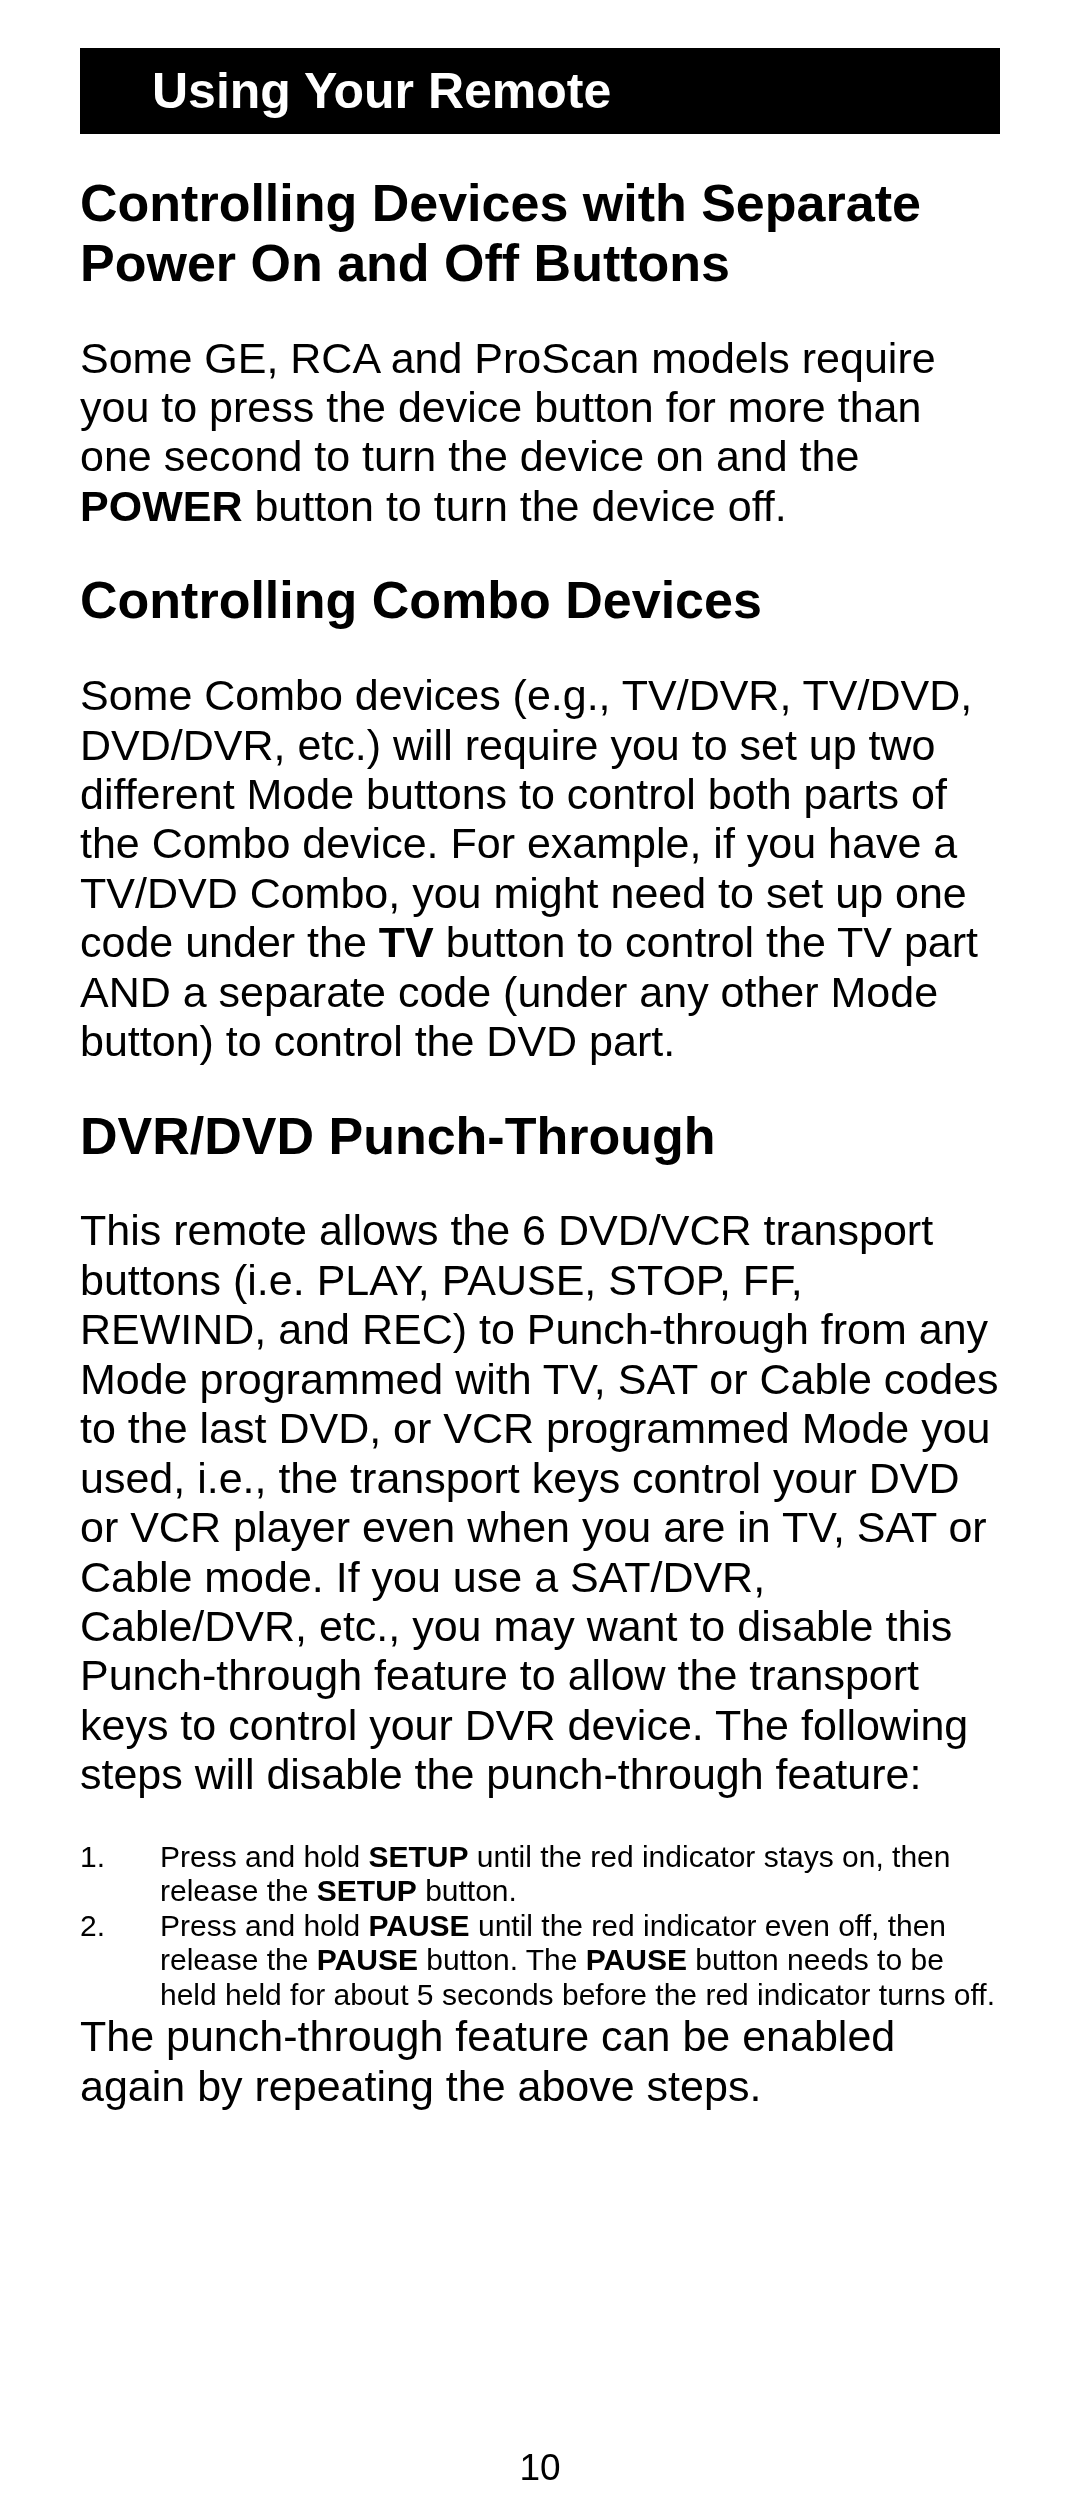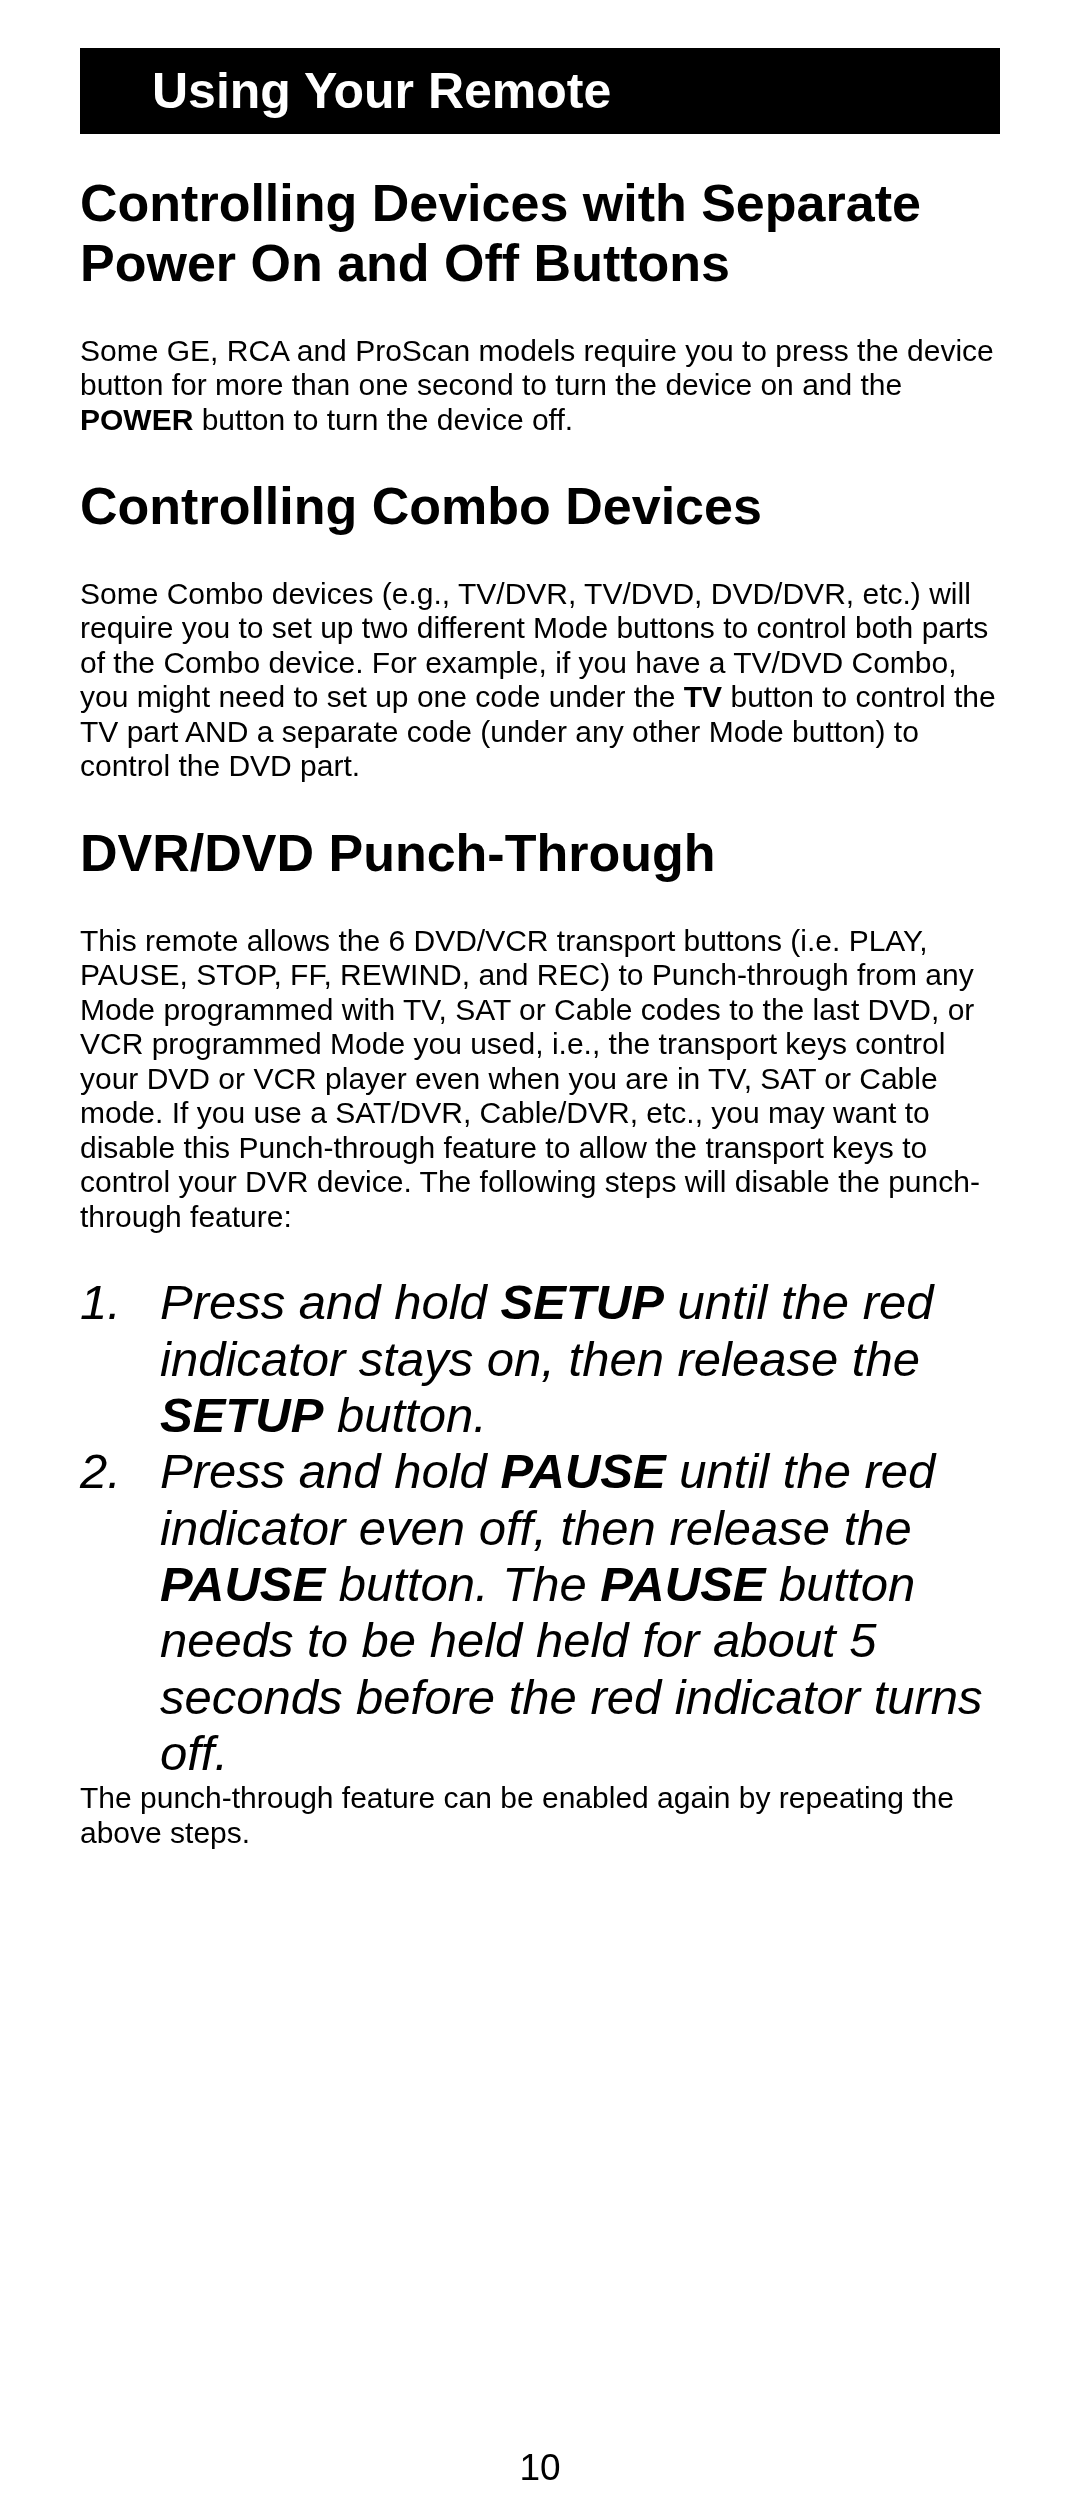--- a/index.html
+++ b/index.html
@@ -31,7 +31,7 @@
     line-height: 1.15;
   }
   p.body {
-    font-size: 30px;
+    font-size: 43px;
     line-height: 1.15;
     margin: 4px 0 40px 0;
   }

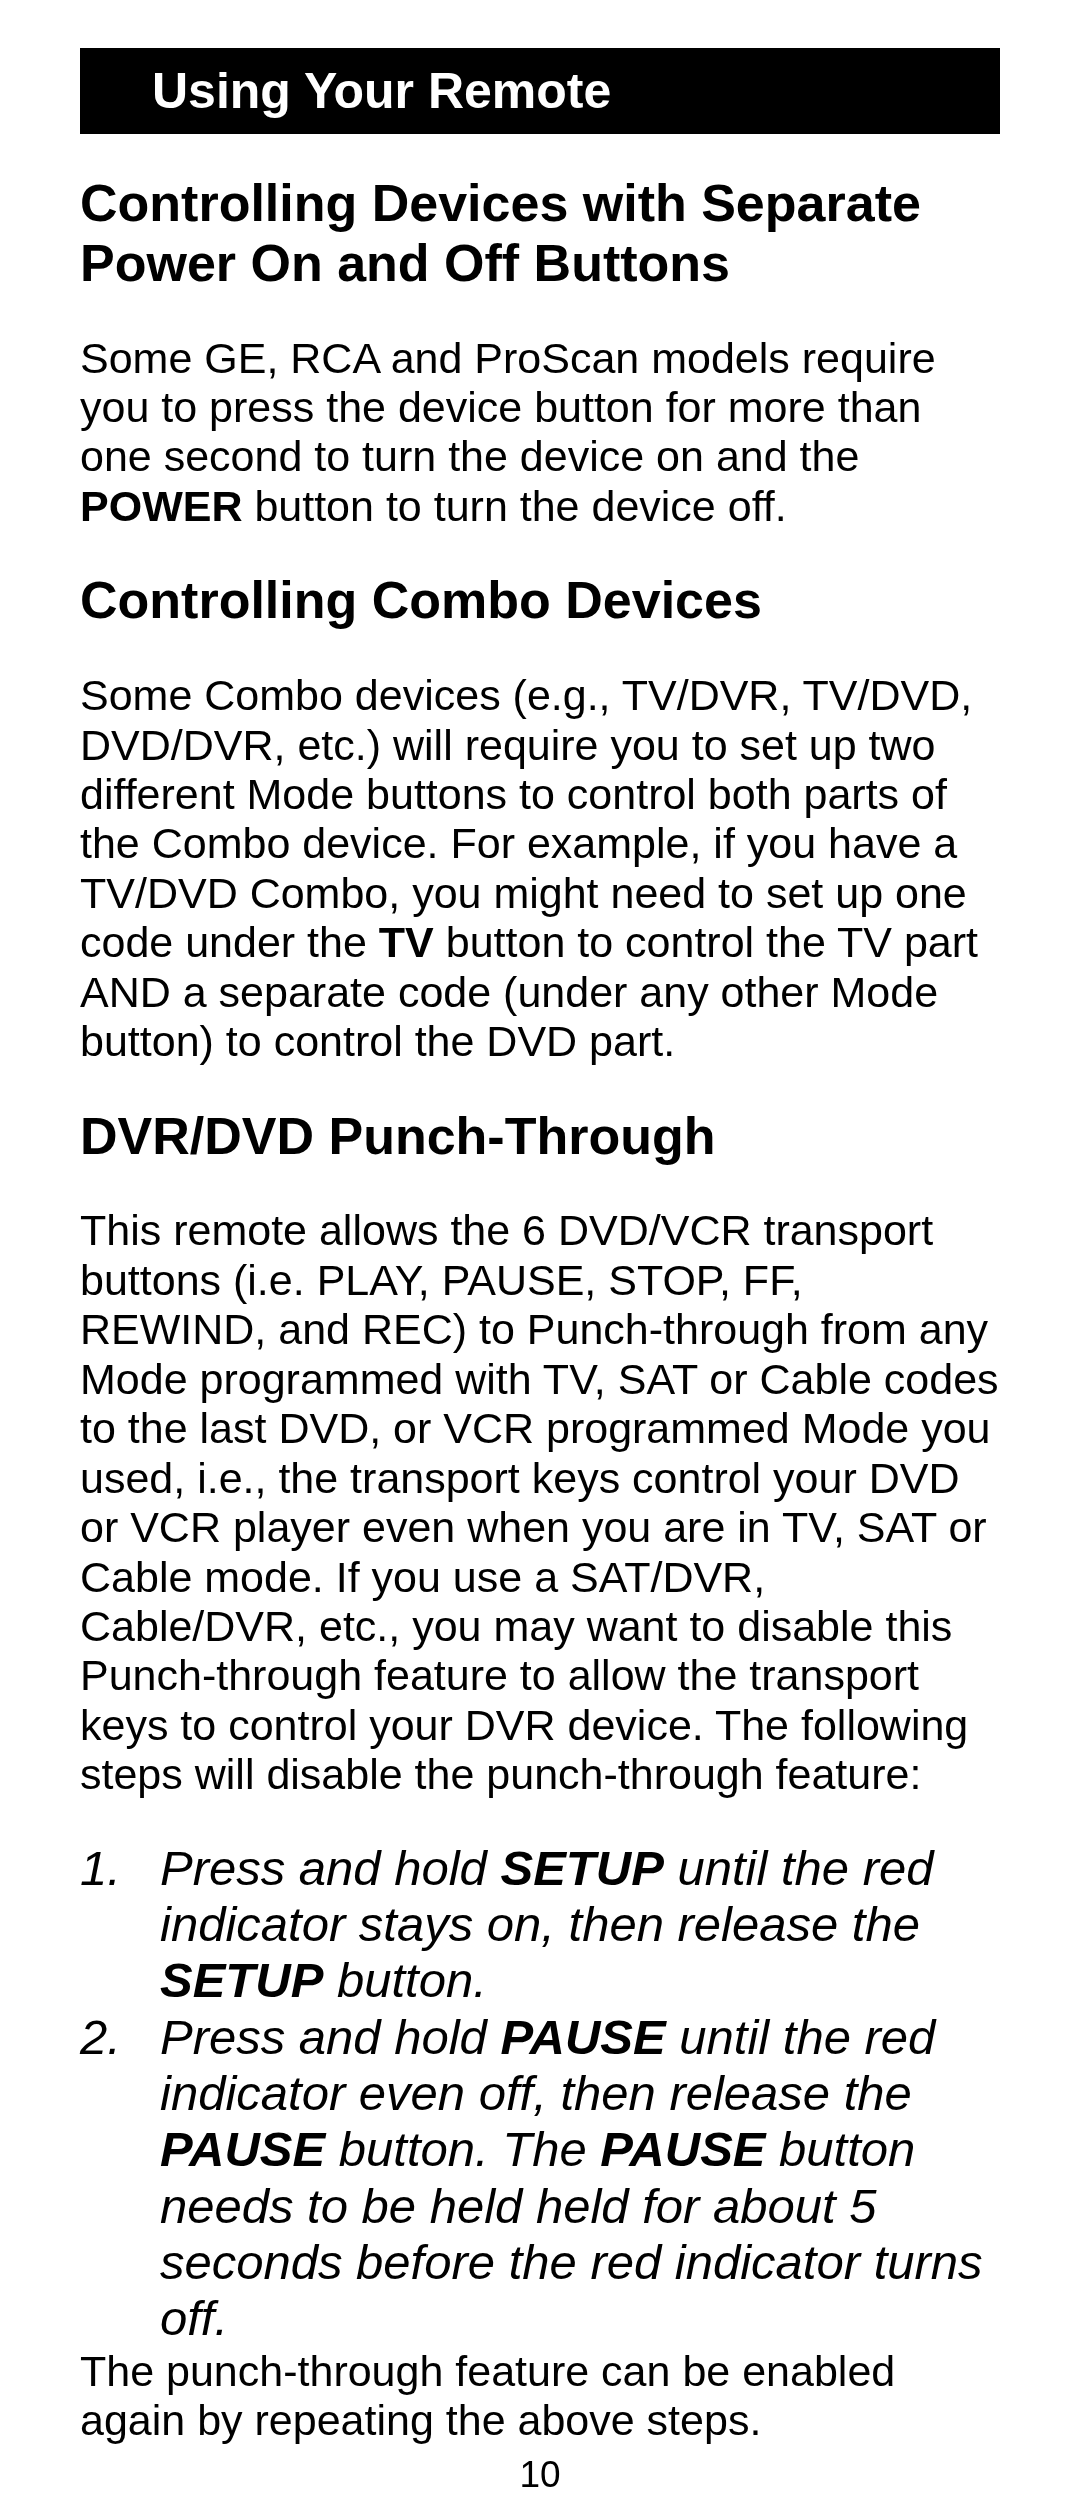--- a/index.html
+++ b/index.html
@@ -37,13 +37,12 @@
   }
   .bold { font-weight: bold; }
   ol {
-    font-size: 49px;
+    font-size: 30px;
     line-height: 1.15;
     margin: 0 0 0 0;
     padding-left: 80px;
     list-style: none;
     counter-reset: item;
-    font-style: italic;
   }
   ol li {
     counter-increment: item;

